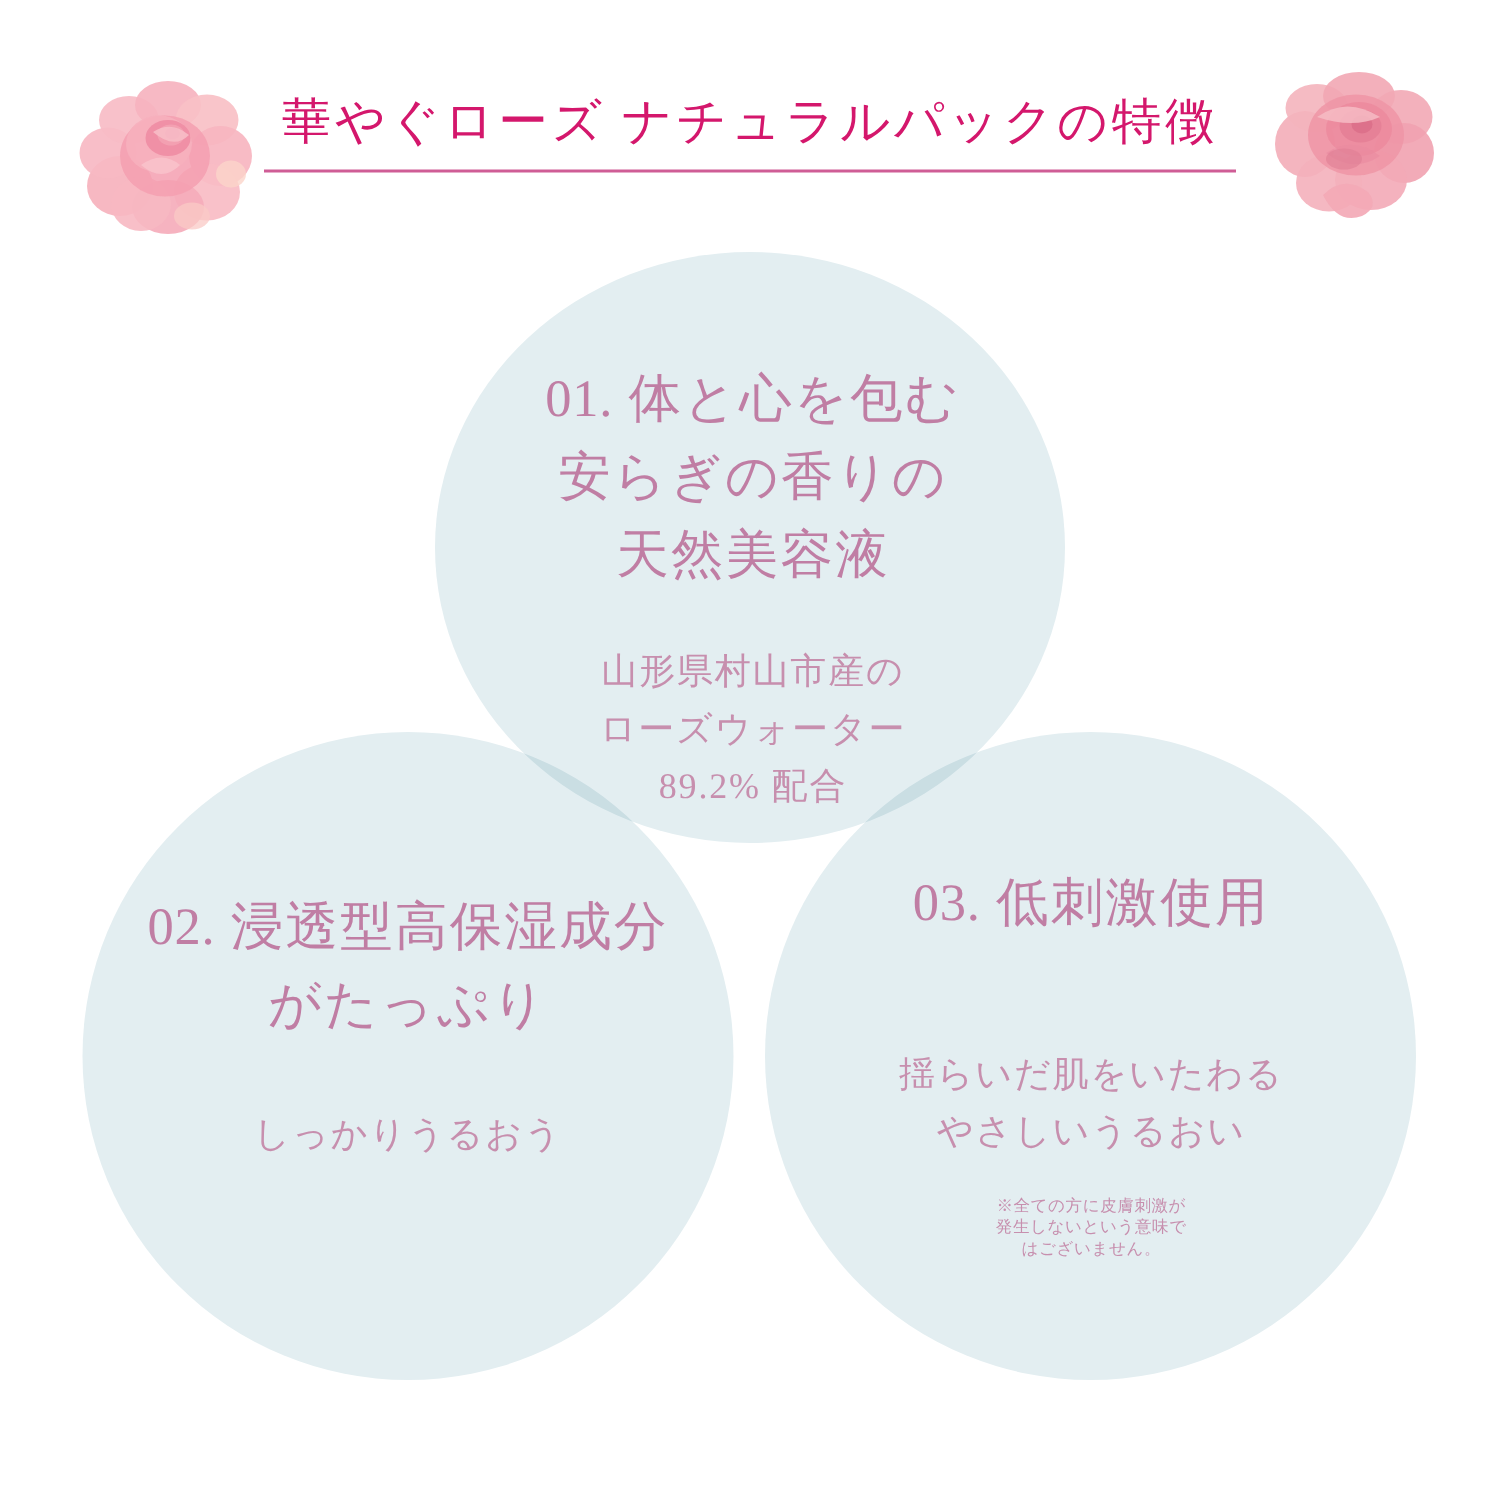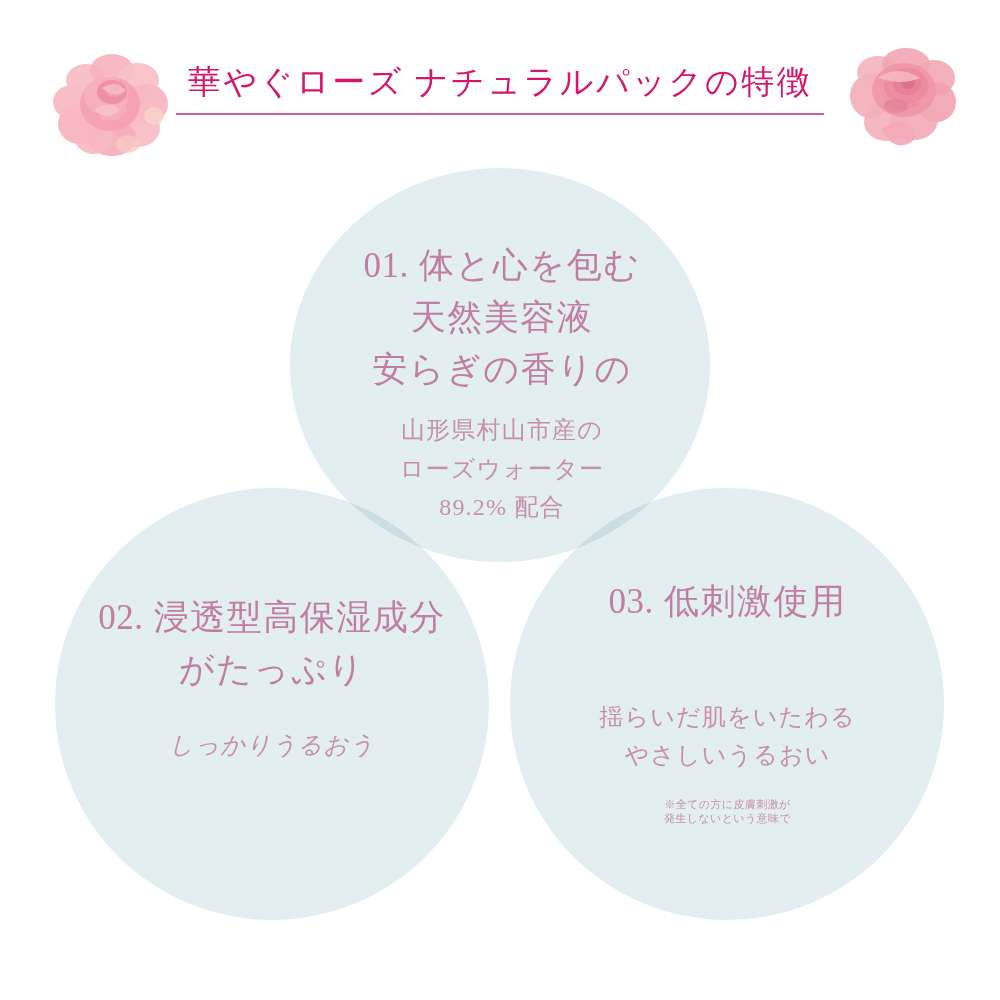--- a/index.html
+++ b/index.html
@@ -195,8 +195,8 @@
         <span class="num">01.</span>
         <span>体と心を包む</span>
       </div>
+      <div>安らぎの香りの</div>
       <div>天然美容液</div>
-      <div>安らぎの香りの</div>
     </div>
     <div class="sub">
       <div>山形県村山市産の</div>

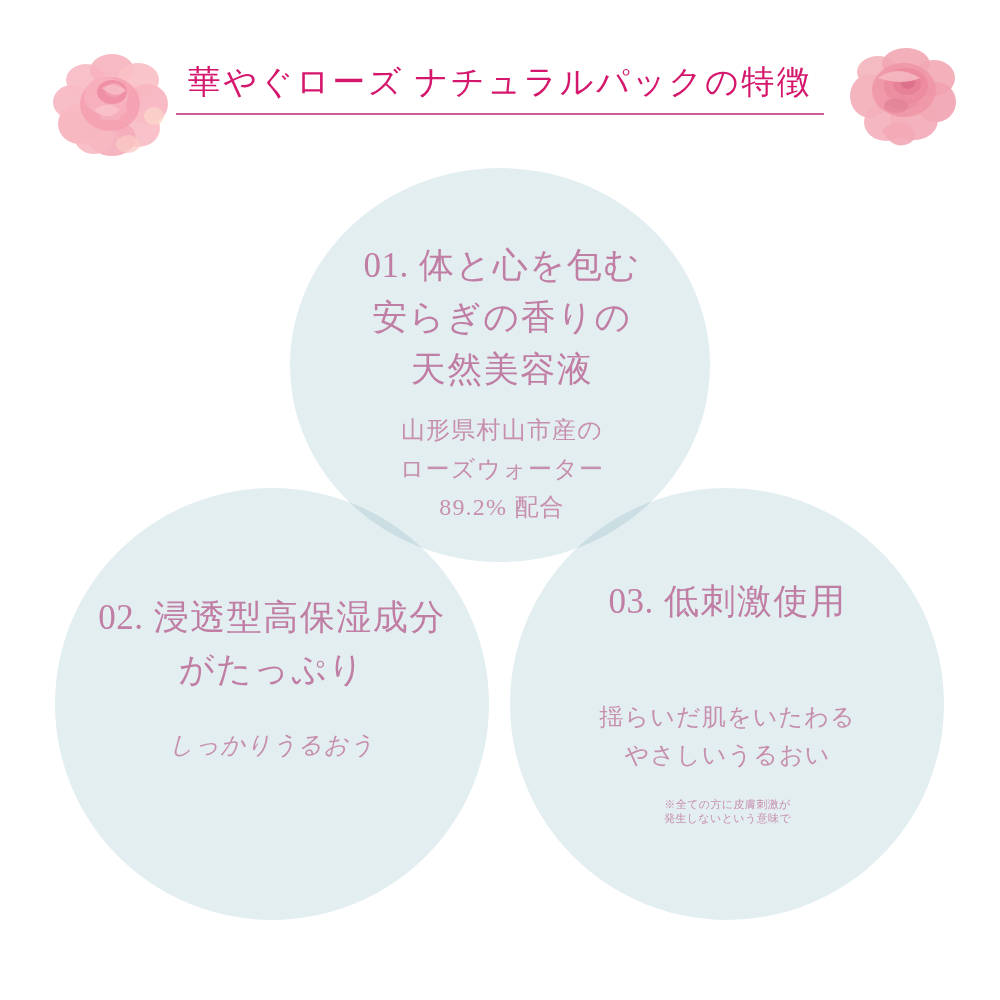--- a/index.html
+++ b/index.html
@@ -116,7 +116,7 @@
 
   
   .block-1 { left: 252px; top: 240px; width: 500px; }
-  .block-1 .sub { margin-top: 16px; }
+  .block-1 .sub { margin-top: 34px; }
 
   .block-2 { left: 22px;  top: 592px; width: 500px; }
   .block-2 .sub { margin-top: 30px; font-style: italic; }

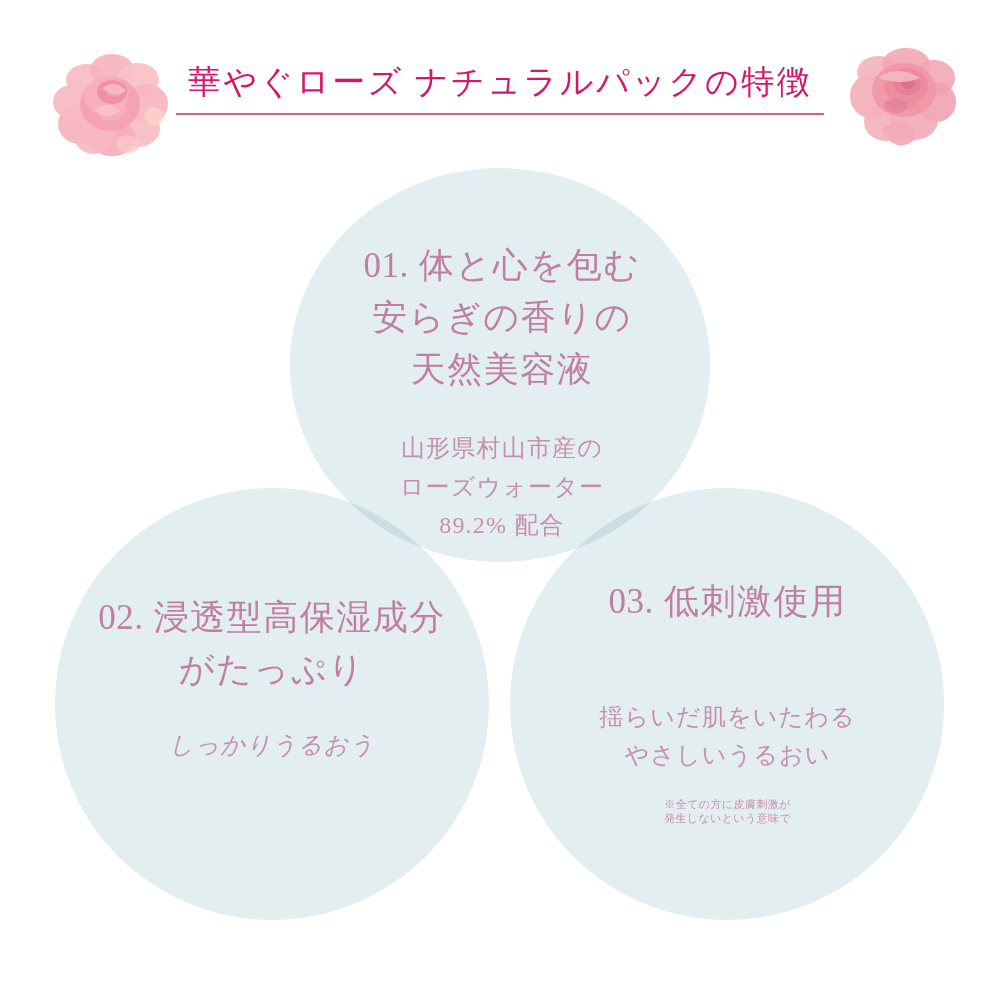--- a/index.html
+++ b/index.html
@@ -119,7 +119,7 @@
   .block-1 .sub { margin-top: 34px; }
 
   .block-2 { left: 22px;  top: 592px; width: 500px; }
-  .block-2 .sub { margin-top: 30px; font-style: italic; }
+  .block-2 .sub { margin-top: 42px; }
 
   .block-3 { left: 505px; top: 576px; width: 445px; }
   .block-3 .sub { margin-top: 70px; }

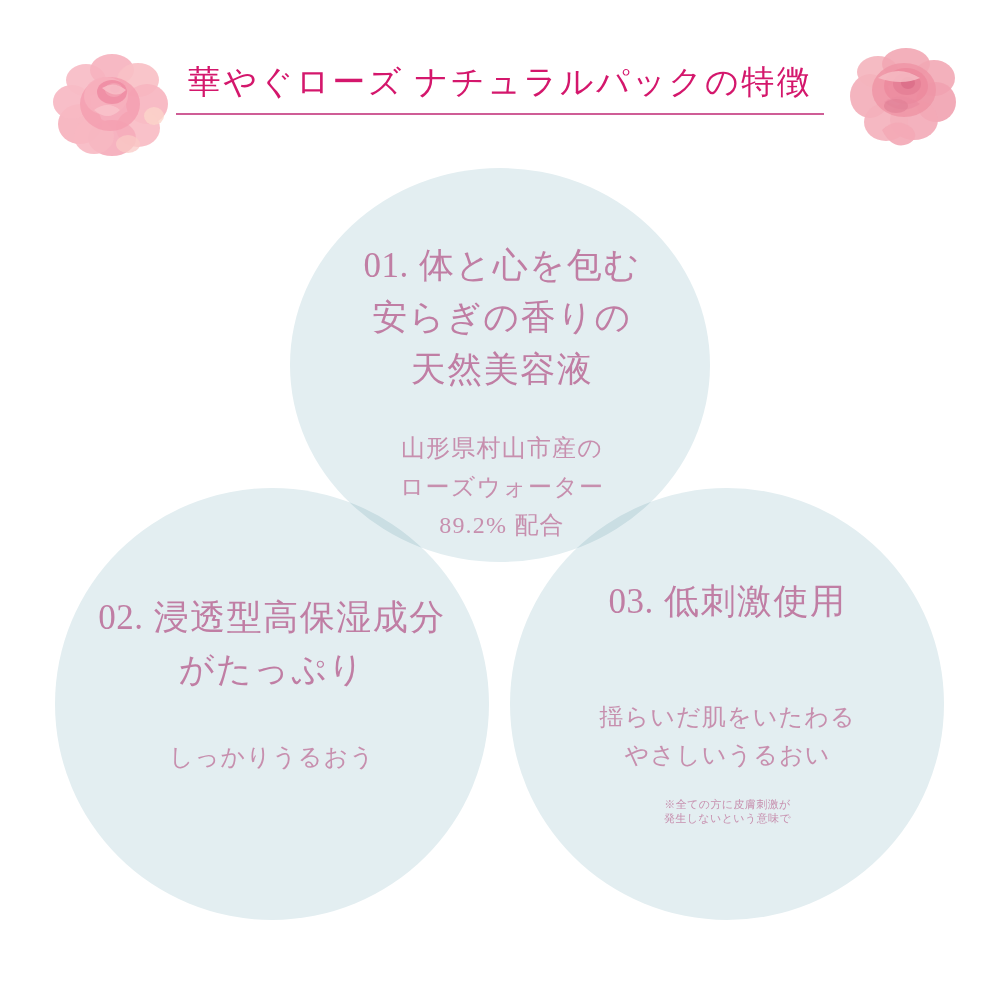--- a/index.html
+++ b/index.html
@@ -232,6 +232,7 @@
     <div class="note">
       <div>※全ての方に皮膚刺激が</div>
       <div>発生しないという意味で</div>
+      <div>はございません。</div>
     </div>
   </div>
 

